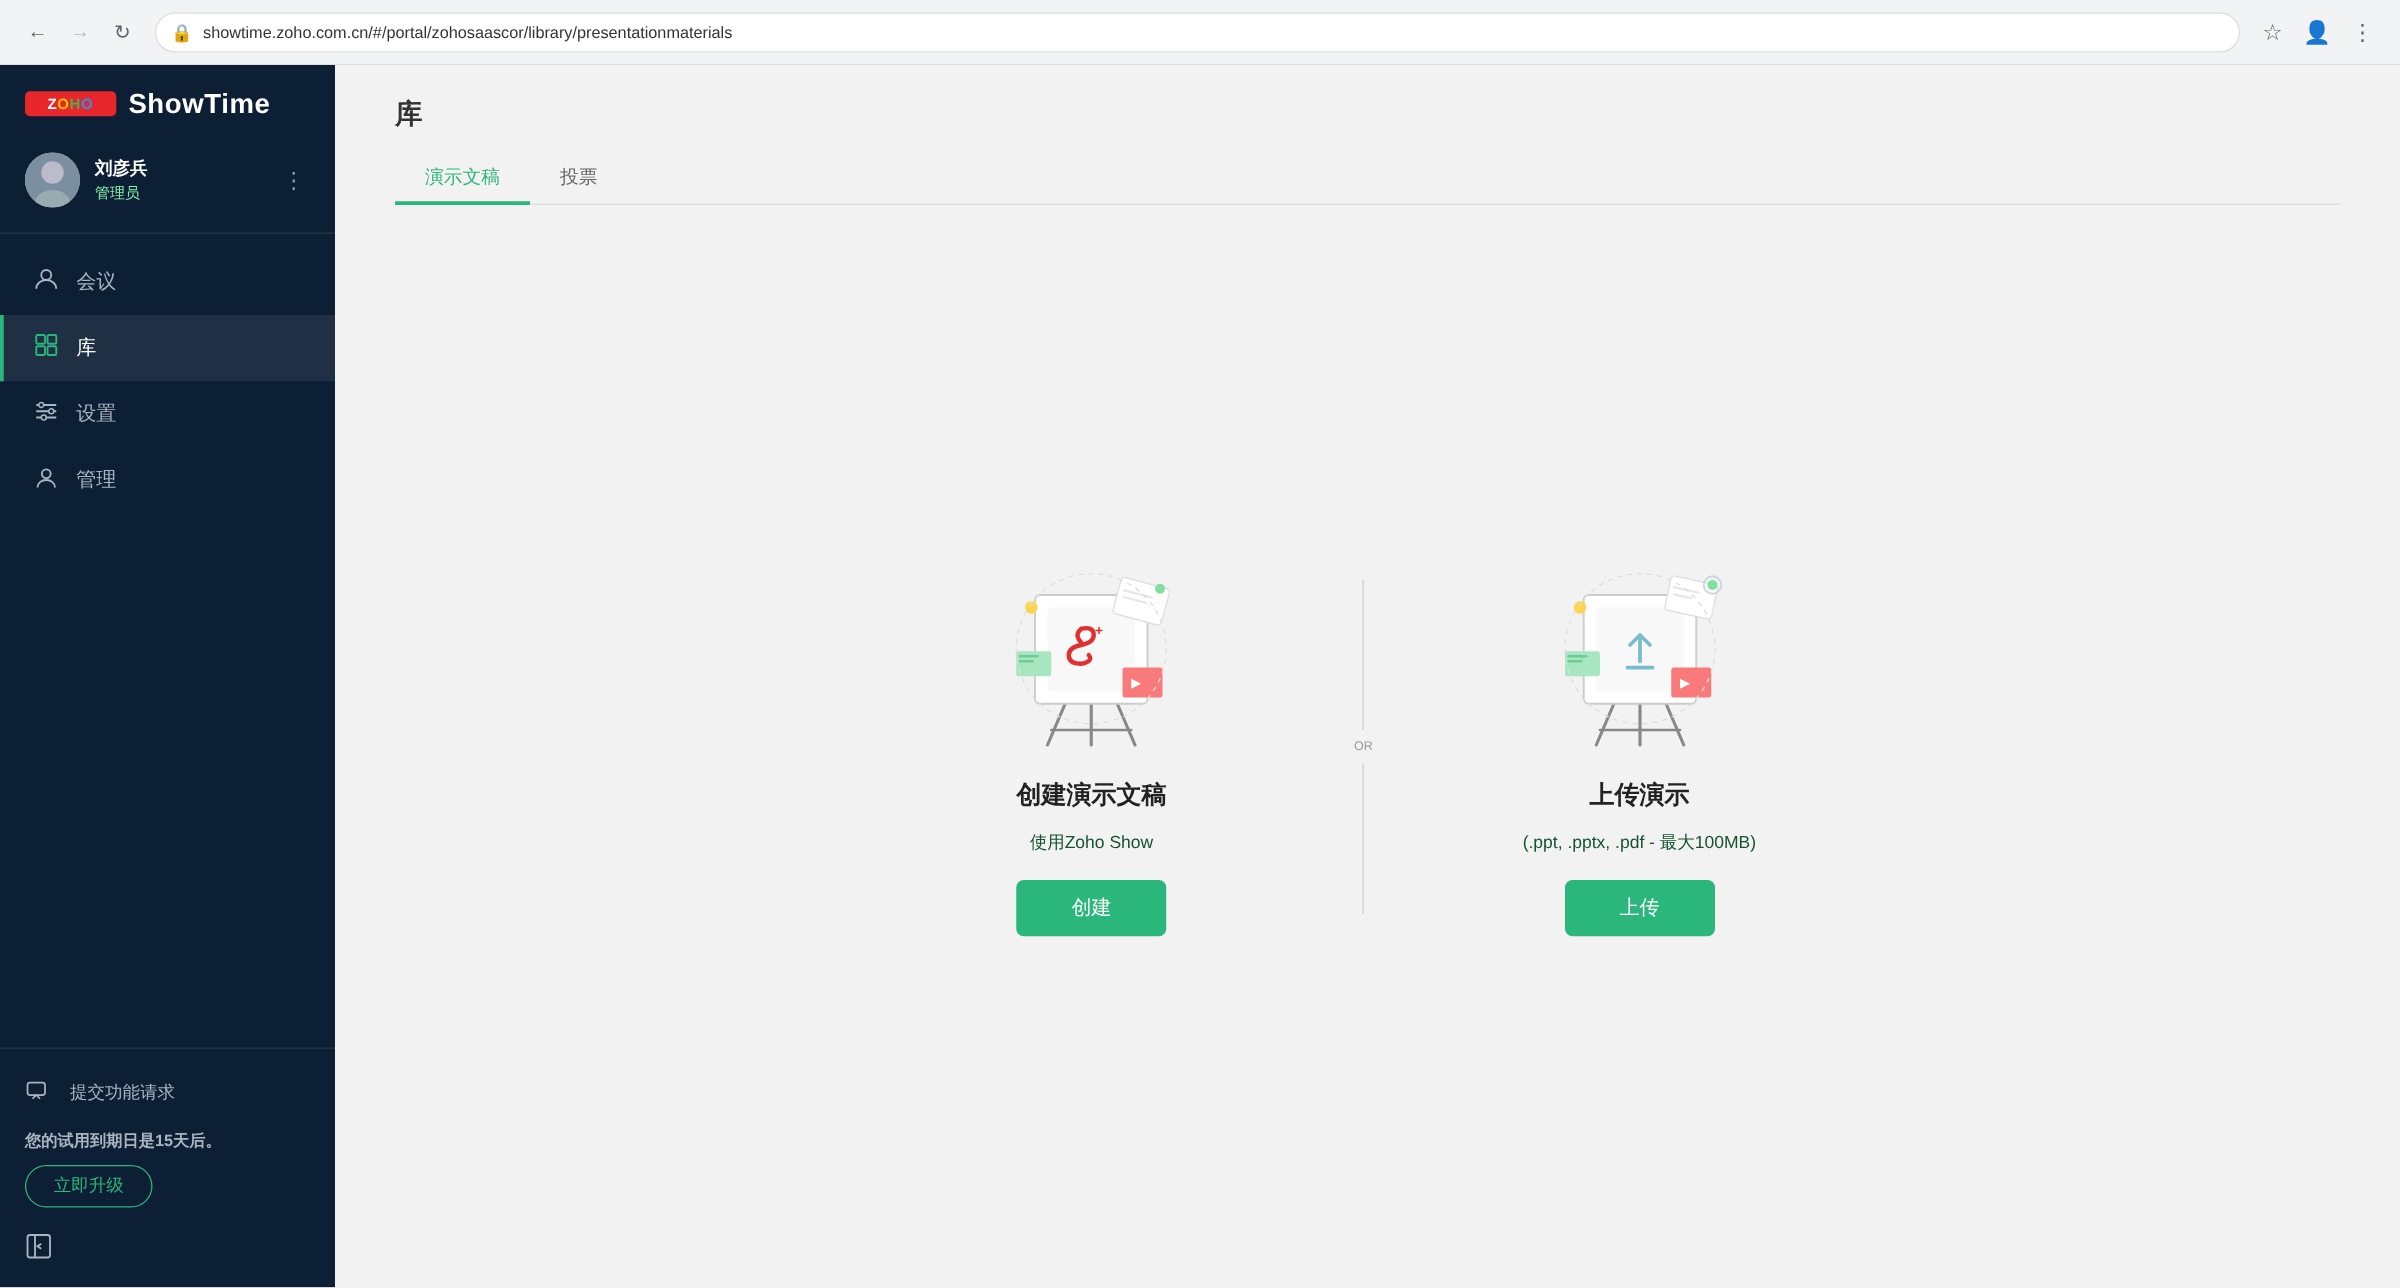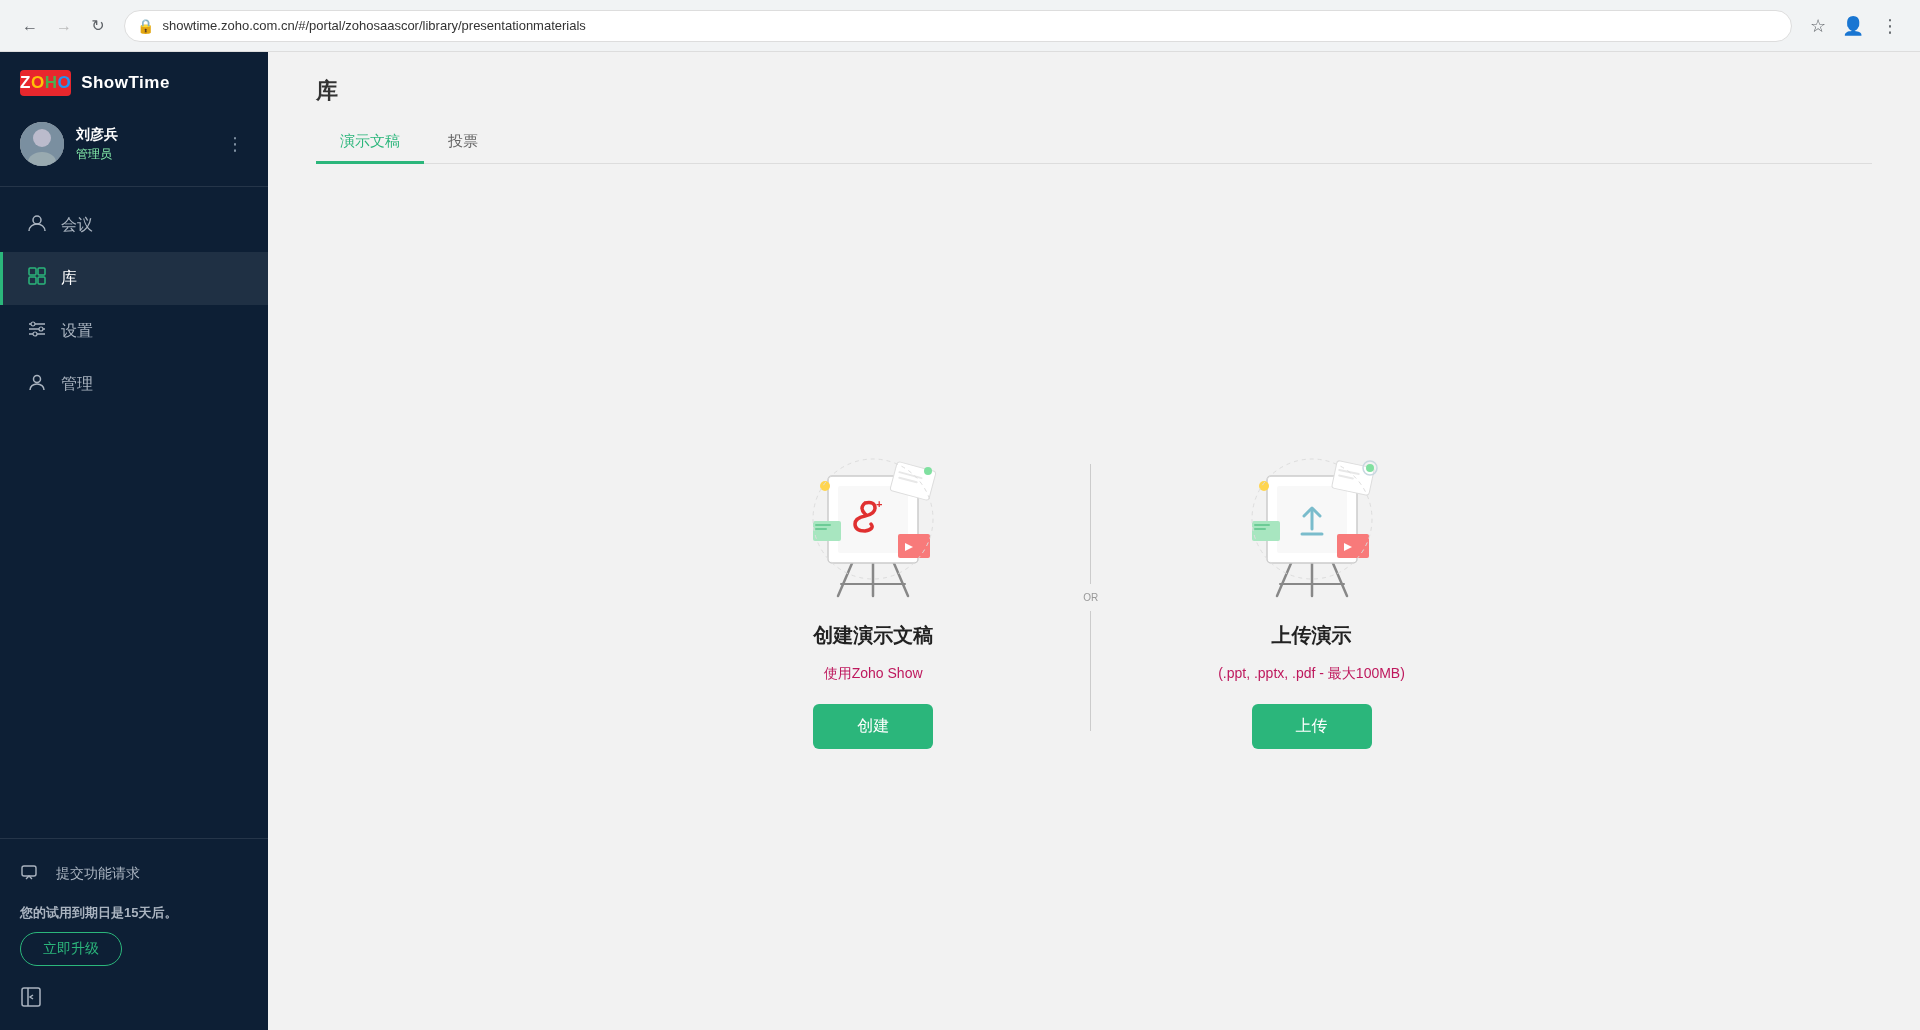--- a/index.html
+++ b/index.html
@@ -62,8 +62,8 @@
       background: #e8272d;
       color: #fff;
       font-weight: bold;
-      font-size: 17px;
-      padding: 3px 0;
+      font-size: 12px;
+      padding: 3px 18px;
       border-radius: 4px;
       letter-spacing: 0.5px;
     }

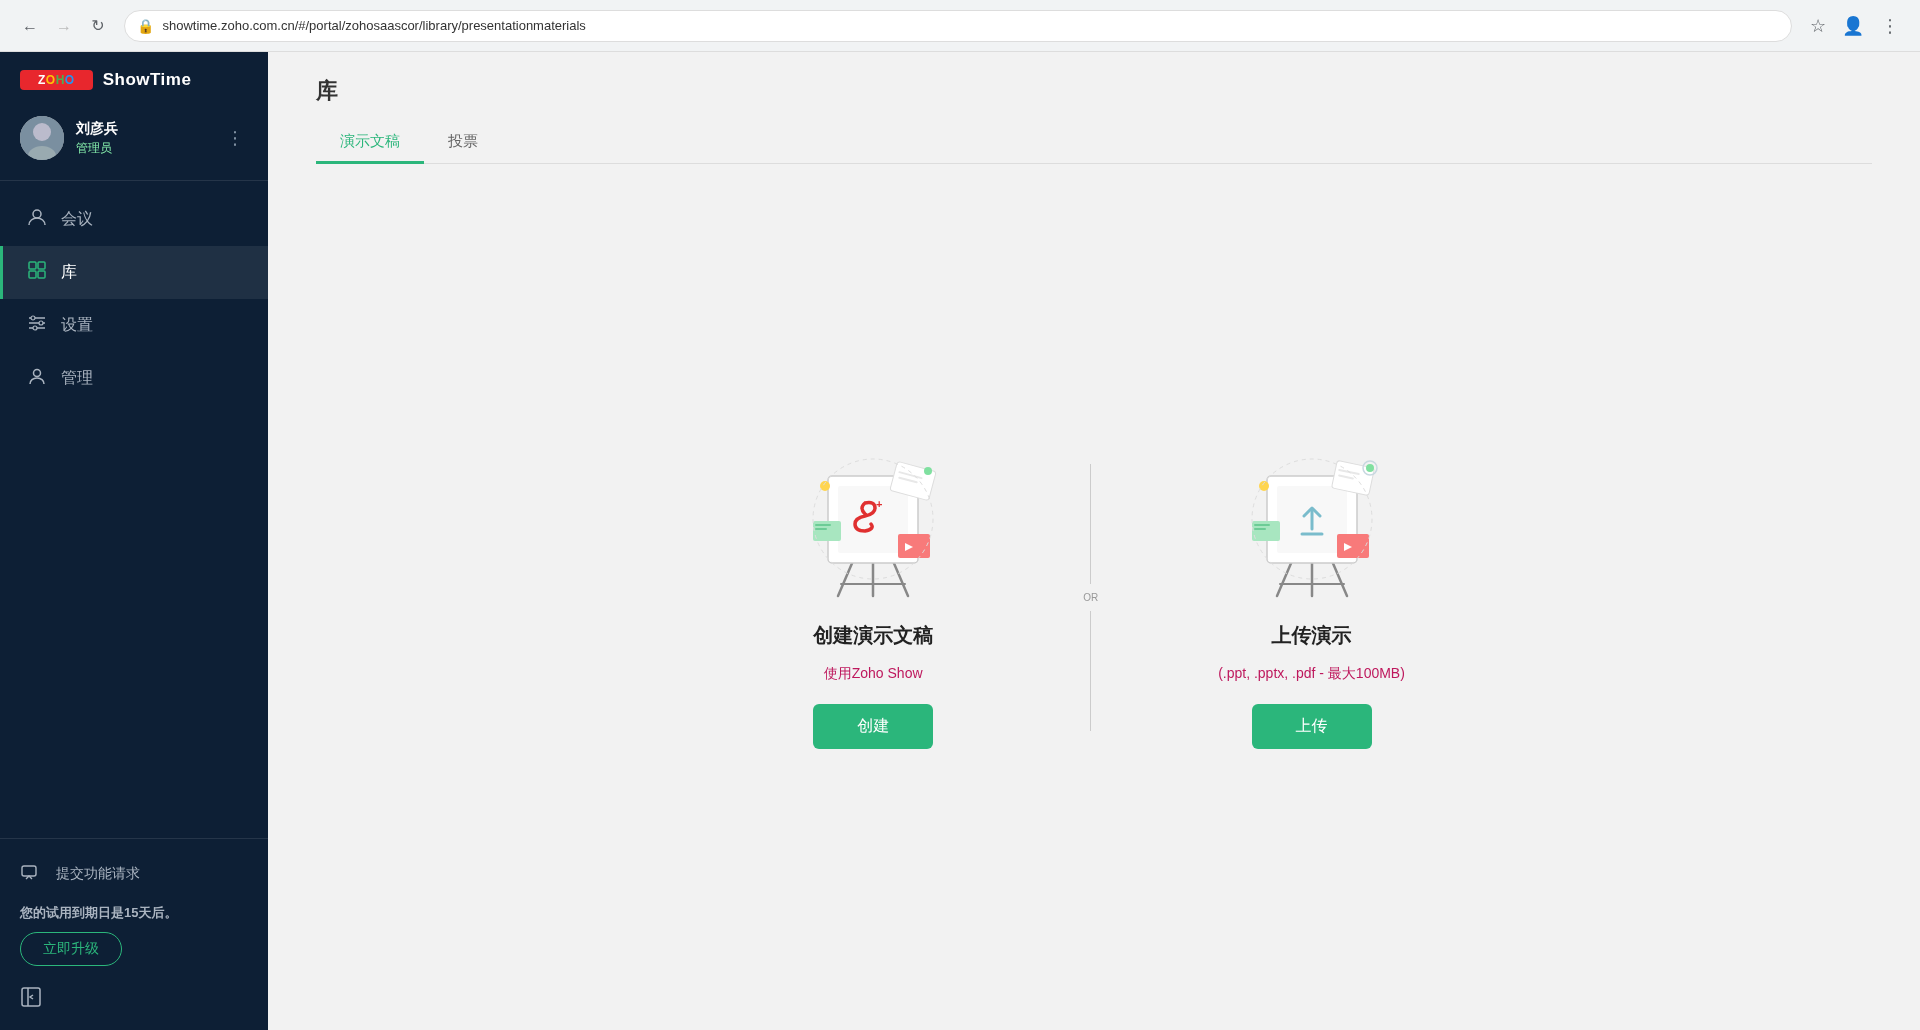--- a/index.html
+++ b/index.html
@@ -72,7 +72,7 @@
     .zoho-badge span.h { color: #4caf50; }
     .zoho-badge span.o2 { color: #2196f3; }
     .logo-text {
-      font-size: 17px;
+      font-size: 22px;
       font-weight: 600;
       color: #fff;
       letter-spacing: 0.5px;

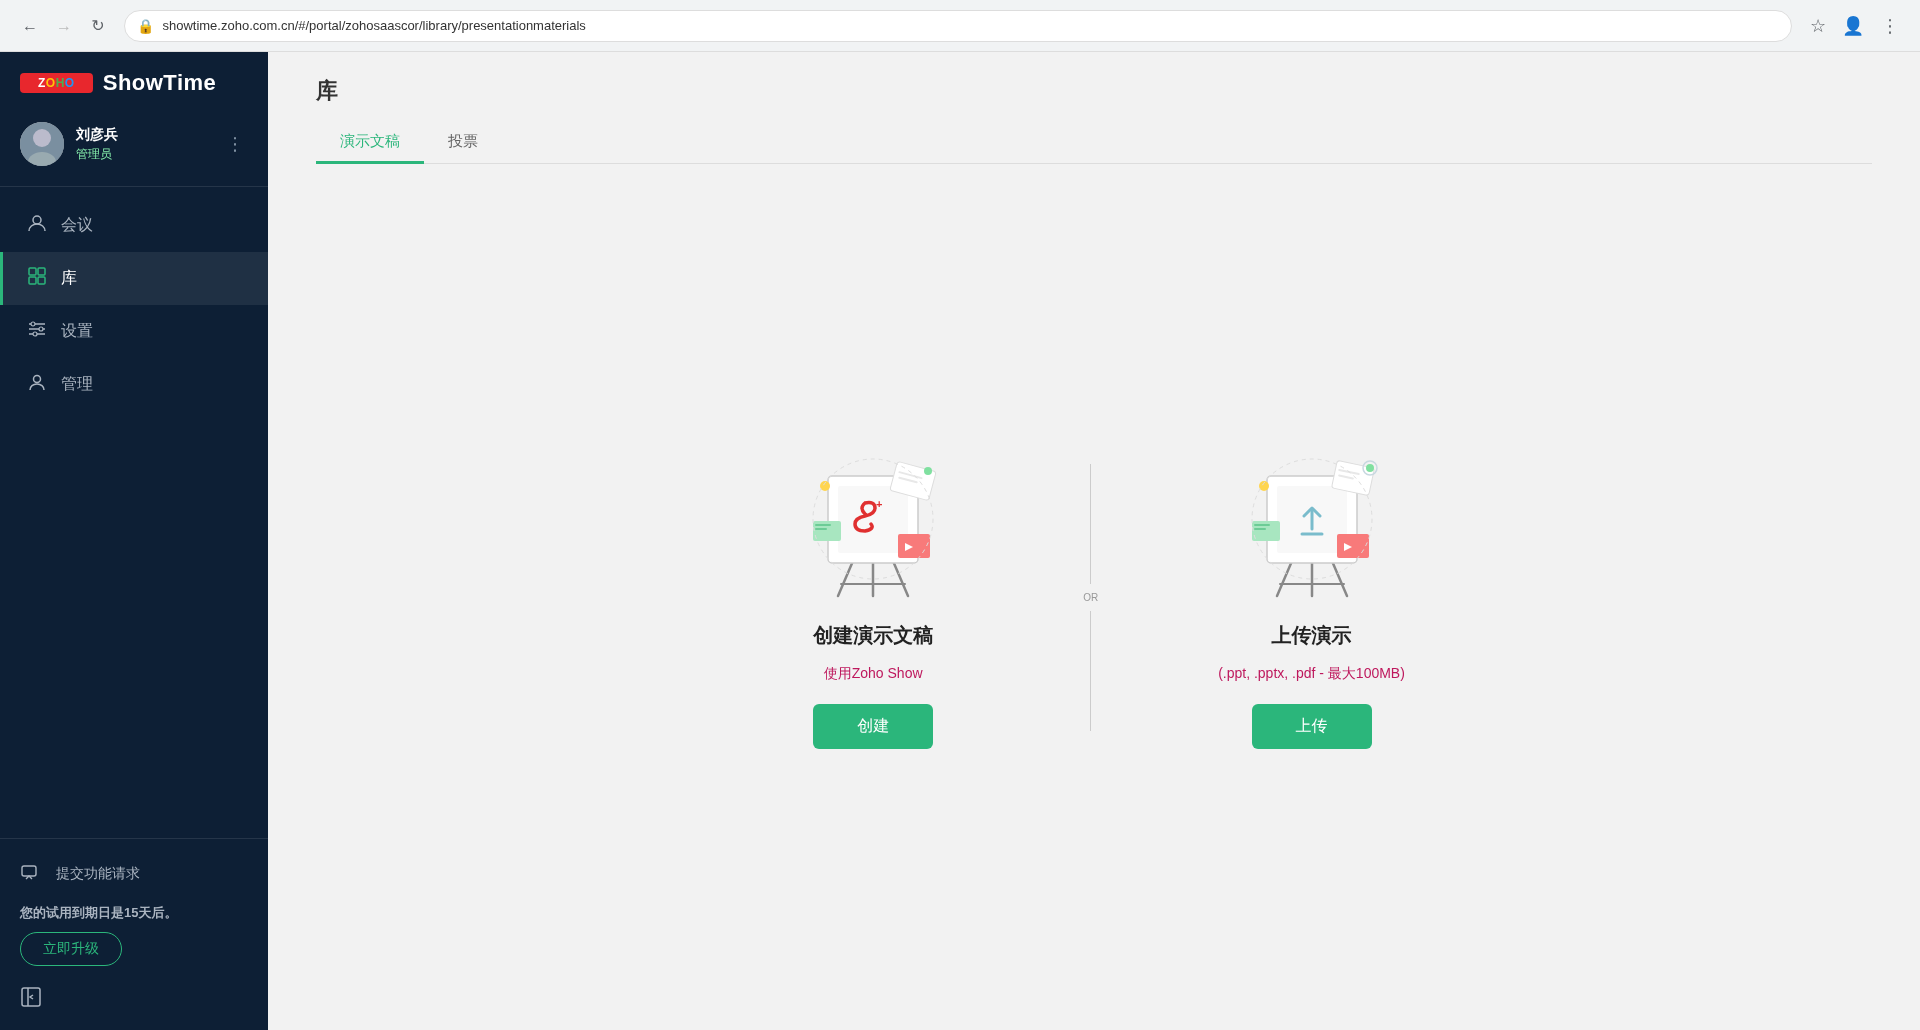--- a/index.html
+++ b/index.html
@@ -205,7 +205,7 @@
 
     
     .card-title { font-size: 20px; font-weight: 700; color: #222; text-align: center; }
-    .card-subtitle { font-size: 14px; color: #be185d; text-align: right; }
+    .card-subtitle { font-size: 14px; color: #14532d; text-align: right; }
     .card-btn {
       padding: 12px 44px; border-radius: 6px; border: none;
       background: #2bb67b; color: #fff; font-size: 16px; cursor: pointer;

